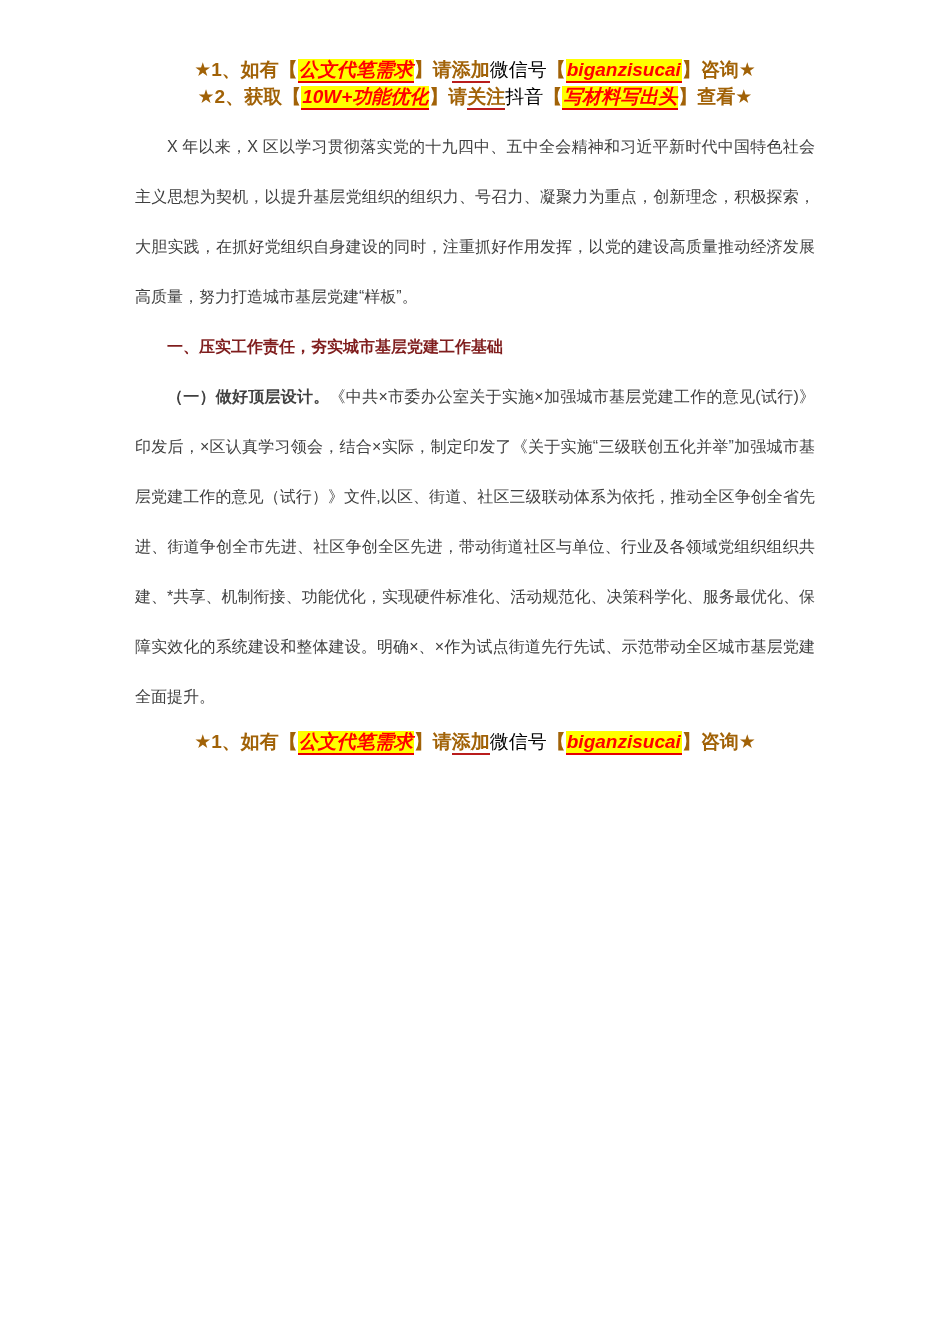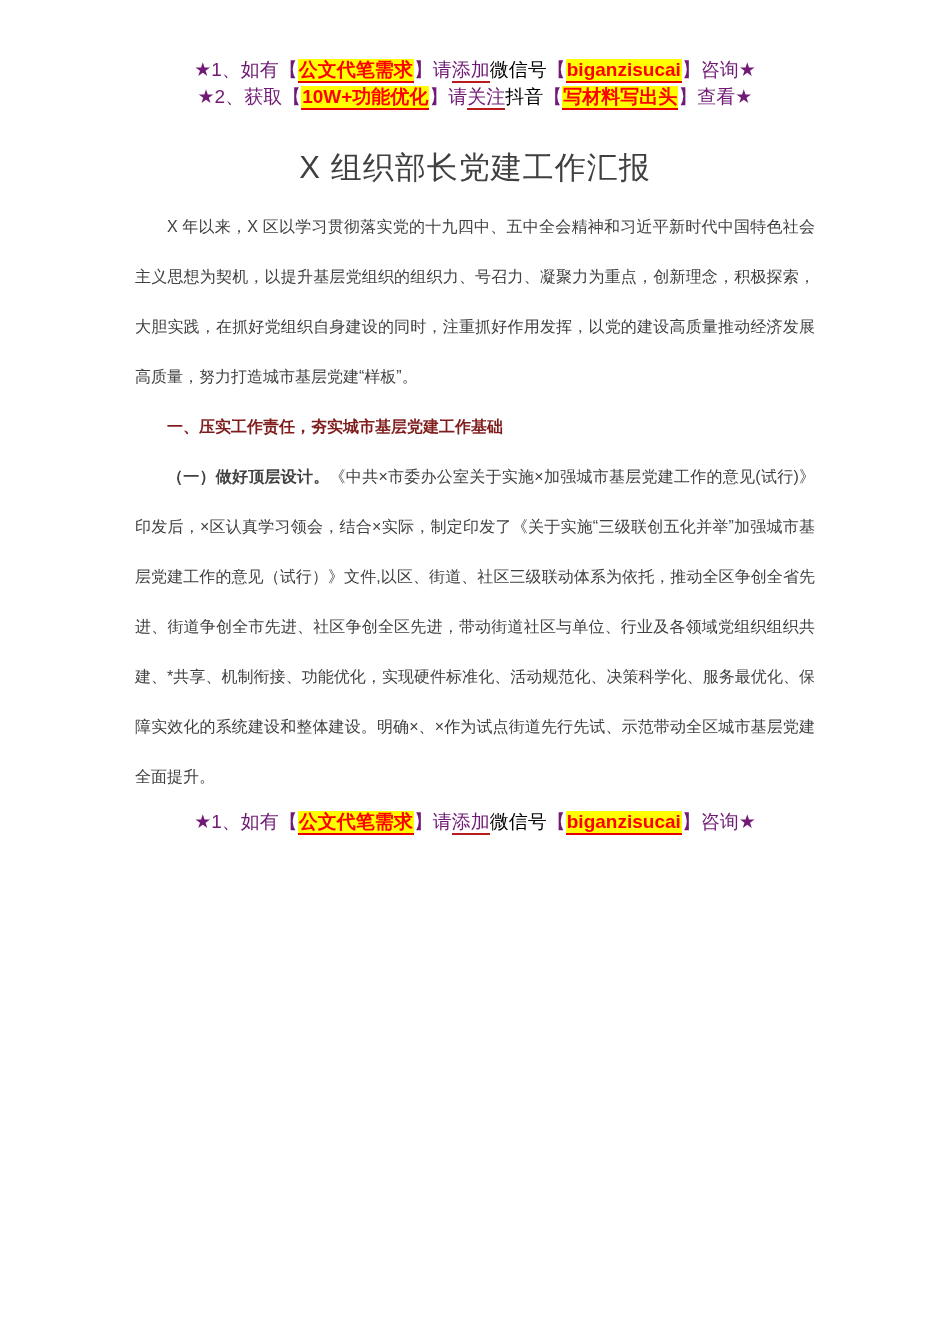--- a/index.html
+++ b/index.html
@@ -10,7 +10,7 @@
   .page{width:680px;margin:0 auto;padding-top:56px;}
   
   .promo{text-align:center;color:#000;font-weight:700;font-size:19px;line-height:27px;white-space:nowrap;}
-  .promo .seg{font-weight:400;color:#701a75;margin-top:16px;}
+  .promo .seg{font-weight:700;color:#a16207;margin-top:16px;}
   .promo .hl{
     color:#ff0000;background:#ffff00;
     border-bottom:2px solid #e60000;padding:0 1px 1px 1px;

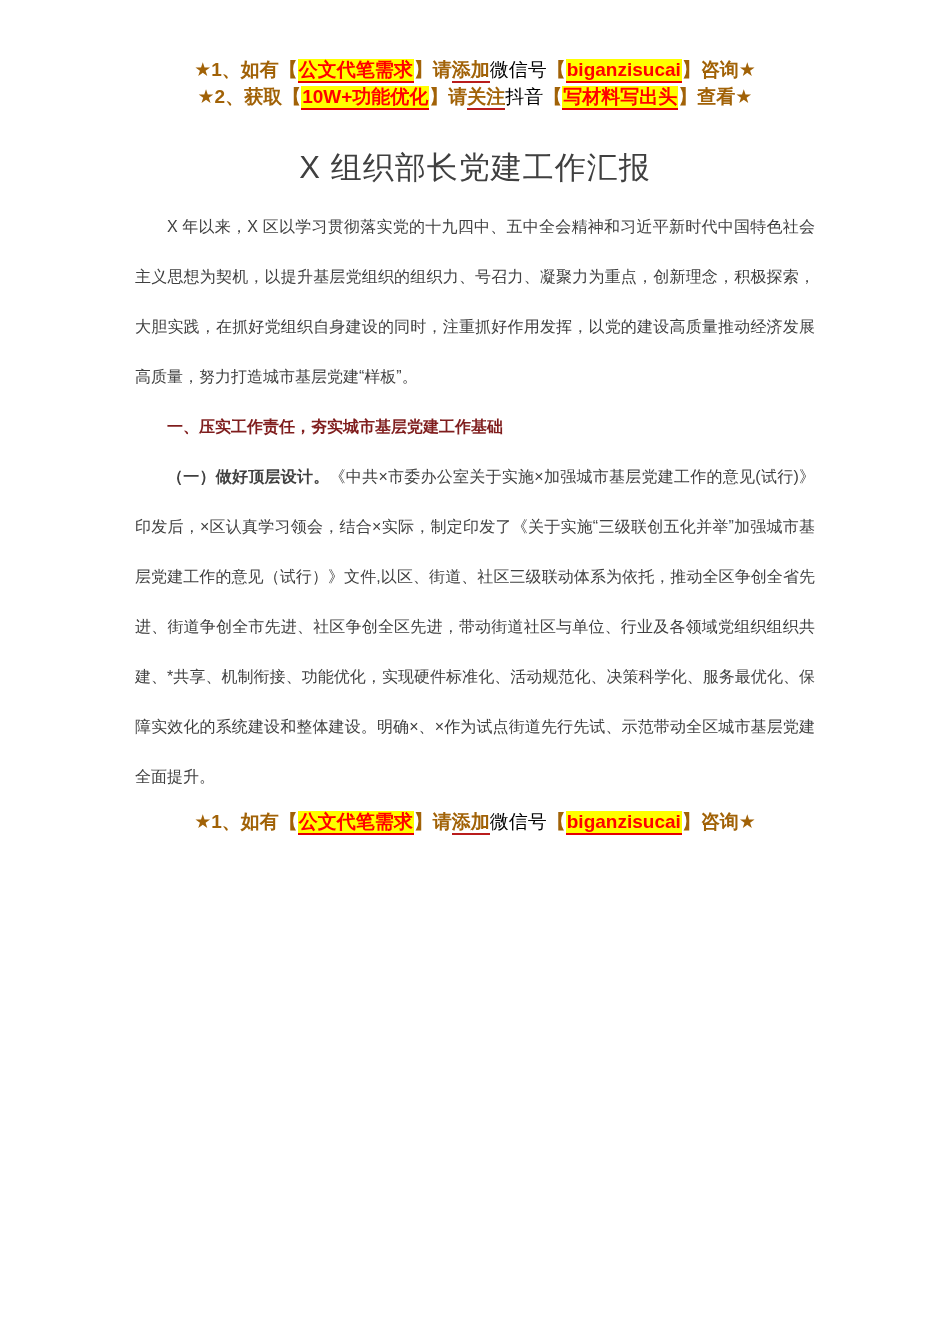--- a/index.html
+++ b/index.html
@@ -13,7 +13,7 @@
   .promo .seg{font-weight:700;color:#a16207;margin-top:16px;}
   .promo .hl{
     color:#ff0000;background:#ffff00;
-    border-bottom:2px solid #e60000;padding:0 1px 1px 1px;
+    border-bottom:2px solid #e60000;padding:0 1px 1px 1px;font-style:italic;
   }
   .promo .act{border-bottom:2px solid #b91c1c;padding-bottom:1px;}
   .promo .rg{font-weight:400;}

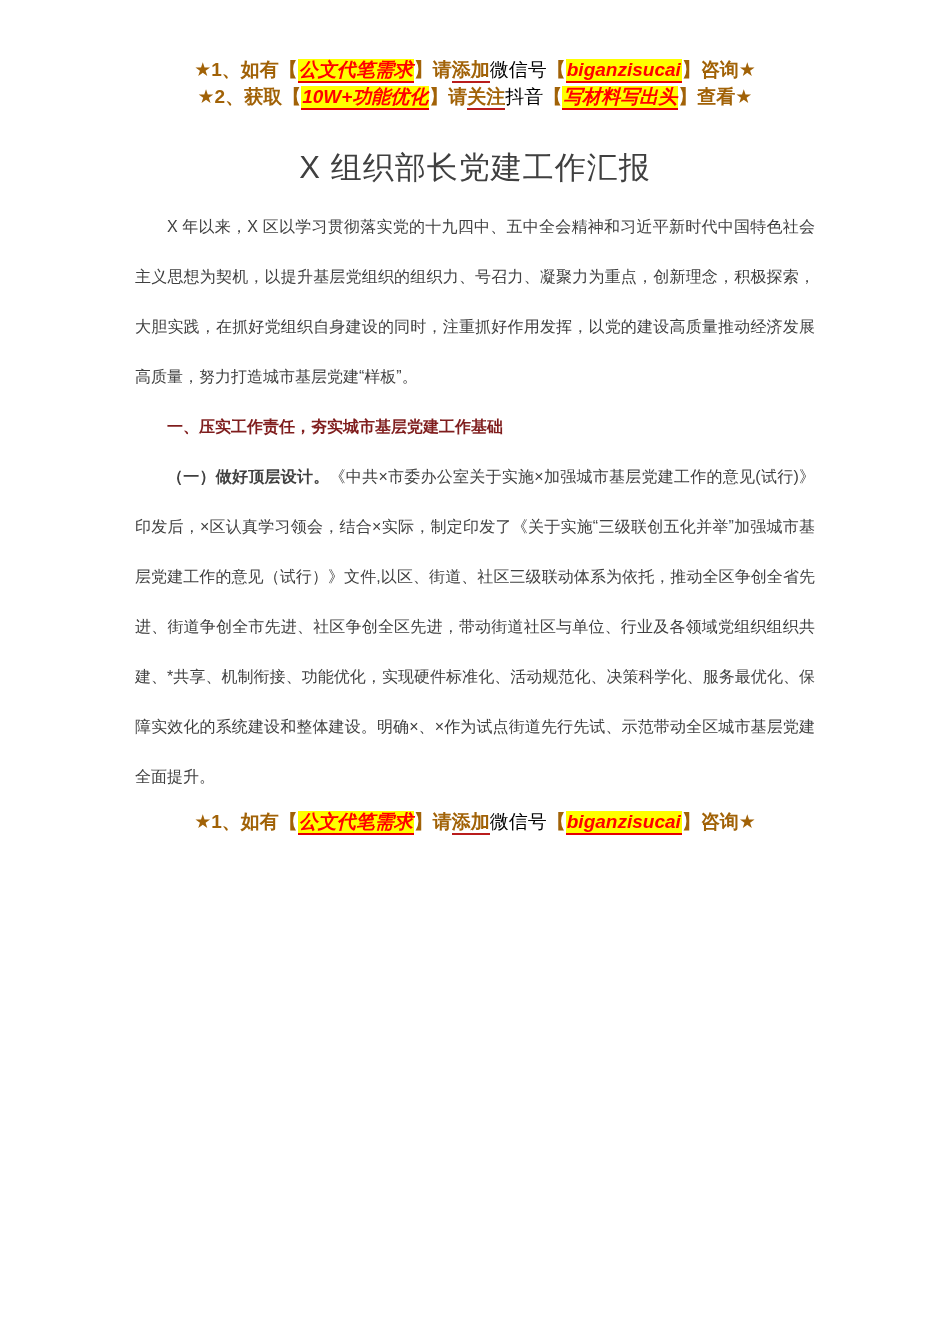--- a/index.html
+++ b/index.html
@@ -48,7 +48,6 @@
     </div>
   </div>
 
-  <div class="doc-title">X 组织部长党建工作汇报</div>
 
   <p class="para indent p-first">X 年以来，X 区以学习贯彻落实党的十九四中、五中全会精神和习近平新时代中国特色社会主义思想为契机，以提升基层党组织的组织力、号召力、凝聚力为重点，创新理念，积极探索，大胆实践，在抓好党组织自身建设的同时，注重抓好作用发挥，以党的建设高质量推动经济发展高质量，努力打造城市基层党建“样板”。</p>
 

